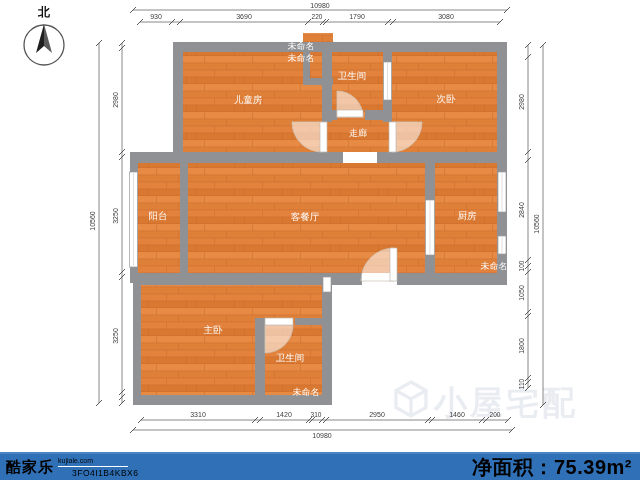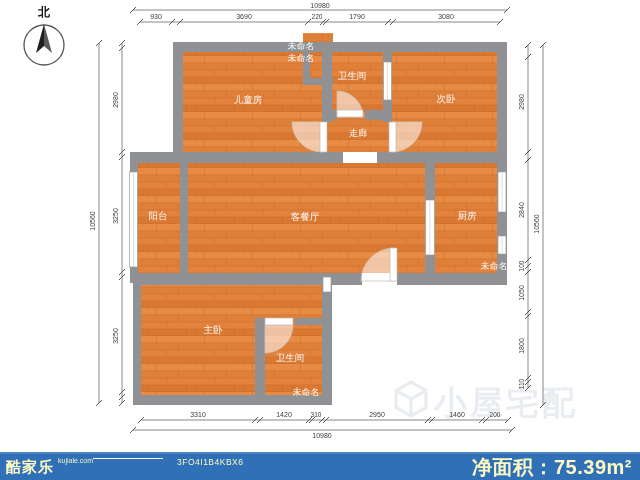--- a/index.html
+++ b/index.html
@@ -9,7 +9,7 @@
   .room-label{fill:#ffffff;opacity:.97;}
   .dim-text{fill:#3a3a3a;}
   .footer{position:absolute;left:0;bottom:0;width:640px;height:28px;background:#2F70B6;
-    border-top:2px solid #4C84C4;color:#fef9c3;display:flex;align-items:center;box-sizing:border-box;}
+    border-top:2px solid #4C84C4;color:#000000;display:flex;align-items:center;box-sizing:border-box;}
   .footer-left{display:flex;align-items:flex-start;margin-left:6px;}
   .brand{font-size:15px;font-weight:bold;line-height:24px;letter-spacing:1px;}
   .brand-col{display:flex;flex-direction:row;margin-left:4px;margin-top:2px;}

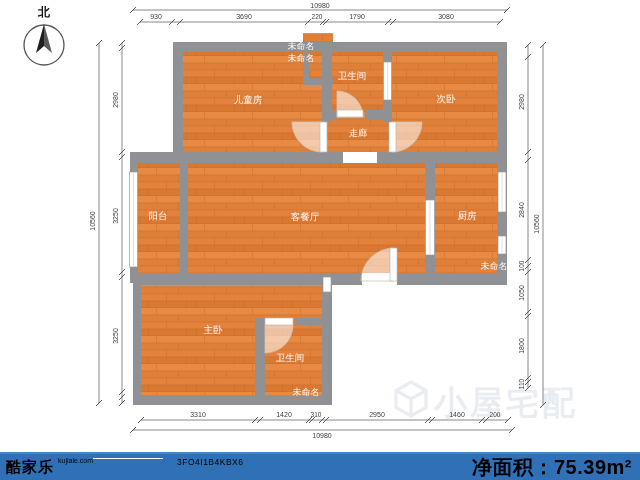--- a/index.html
+++ b/index.html
@@ -12,7 +12,7 @@
     border-top:2px solid #4C84C4;color:#000000;display:flex;align-items:center;box-sizing:border-box;}
   .footer-left{display:flex;align-items:flex-start;margin-left:6px;}
   .brand{font-size:15px;font-weight:bold;line-height:24px;letter-spacing:1px;}
-  .brand-col{display:flex;flex-direction:row;margin-left:4px;margin-top:2px;}
+  .brand-col{display:flex;flex-direction:column;margin-left:4px;margin-top:2px;}
   .domain{font-size:7px;opacity:.95;line-height:8px;}
   .rule{height:1px;background:#ffffff;width:70px;margin:1px 0 1px 0;}
   .pid{font-size:8.5px;letter-spacing:.5px;margin-left:14px;line-height:10px;}

